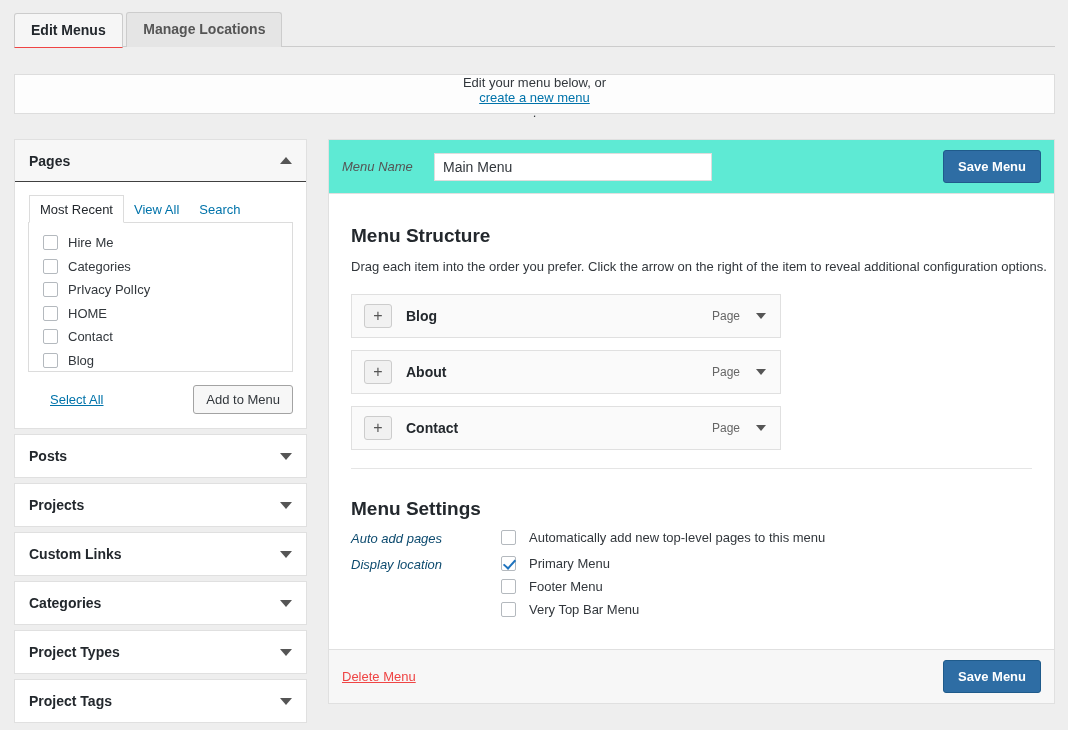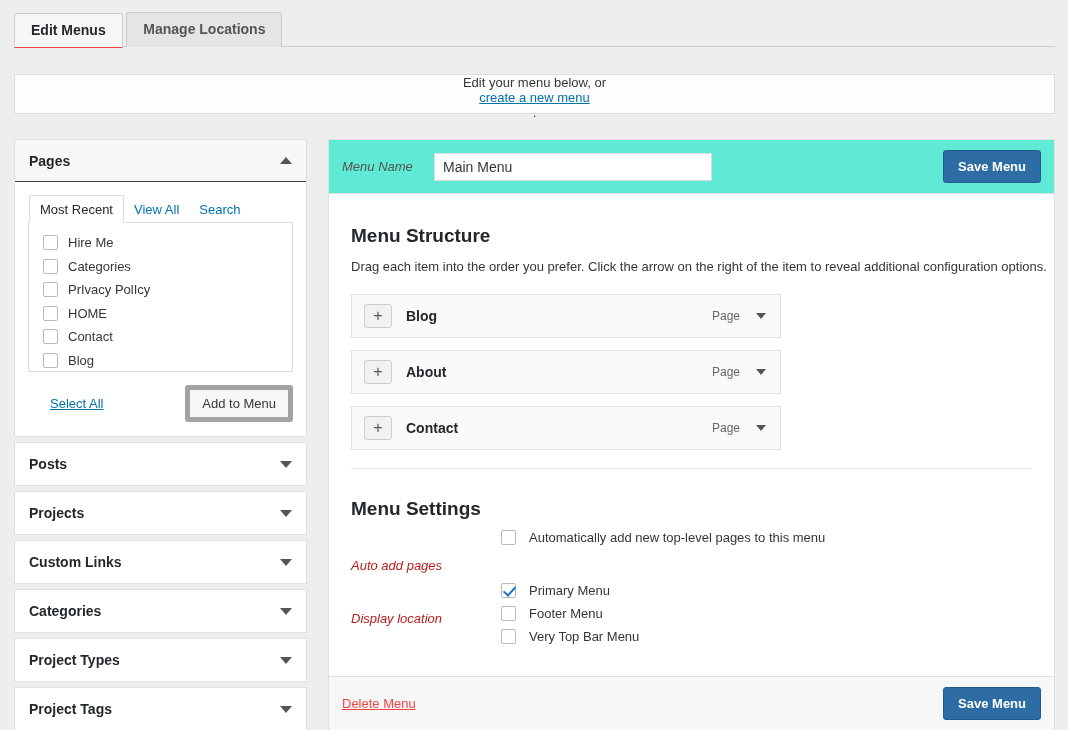--- a/index.html
+++ b/index.html
@@ -116,7 +116,7 @@
   .link-blue { color: #0073aa; text-decoration: underline; cursor: pointer; font-size: 13px; }
   .btn-secondary {
     background: #f7f7f7;
-    border: 5px solid #a3a3a3;
+    border: 1px solid #a3a3a3;
     border-radius: 3px;
     color: #32373c;
     font-size: 13px;

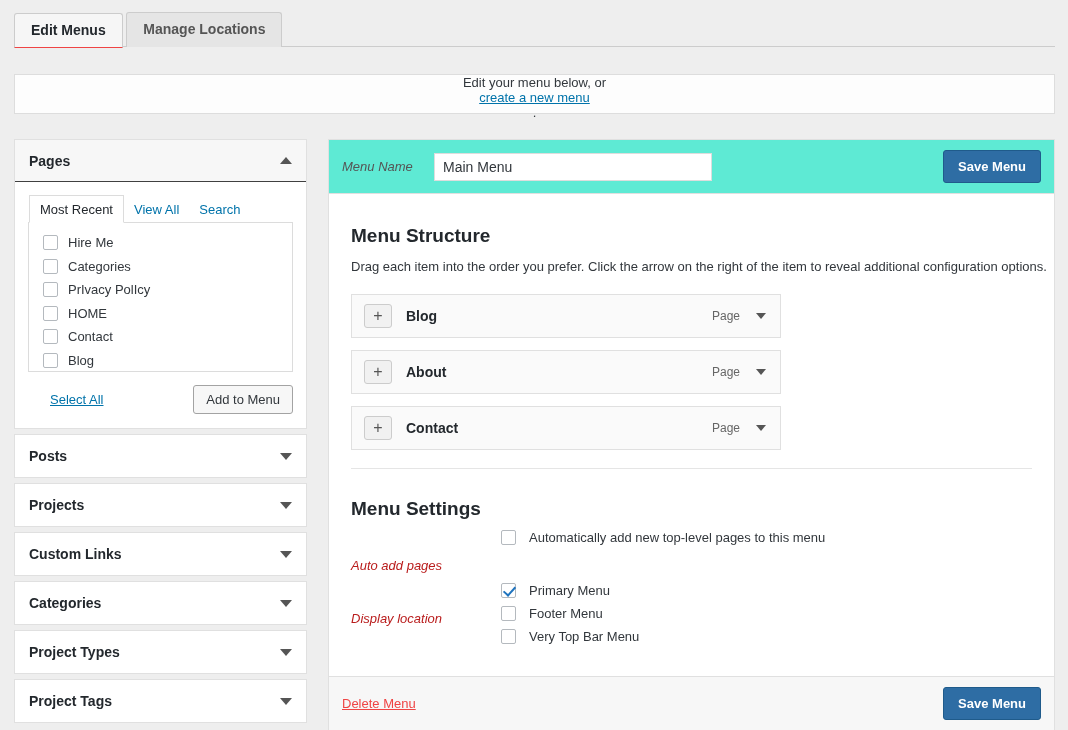--- a/index.html
+++ b/index.html
@@ -192,7 +192,7 @@
 
   .settings { padding-top: 14px; padding-bottom: 22px; }
   .set-row { display: flex; align-items: flex-start; margin-bottom: 10px; }
-  .set-label { font-style: italic; color: #b91c1c; font-size: 13px; width: 150px; padding-top: 1px; margin-top: 27px; }
+  .set-label { font-style: italic; color: #0c4a6e; font-size: 13px; width: 150px; padding-top: 1px; }
   .set-opts { display: flex; flex-direction: column; gap: 8px; }
   .set-opt { display: flex; align-items: center; }
   .set-opt .txt { margin-left: 13px; font-size: 13px; color: #32373c; }

